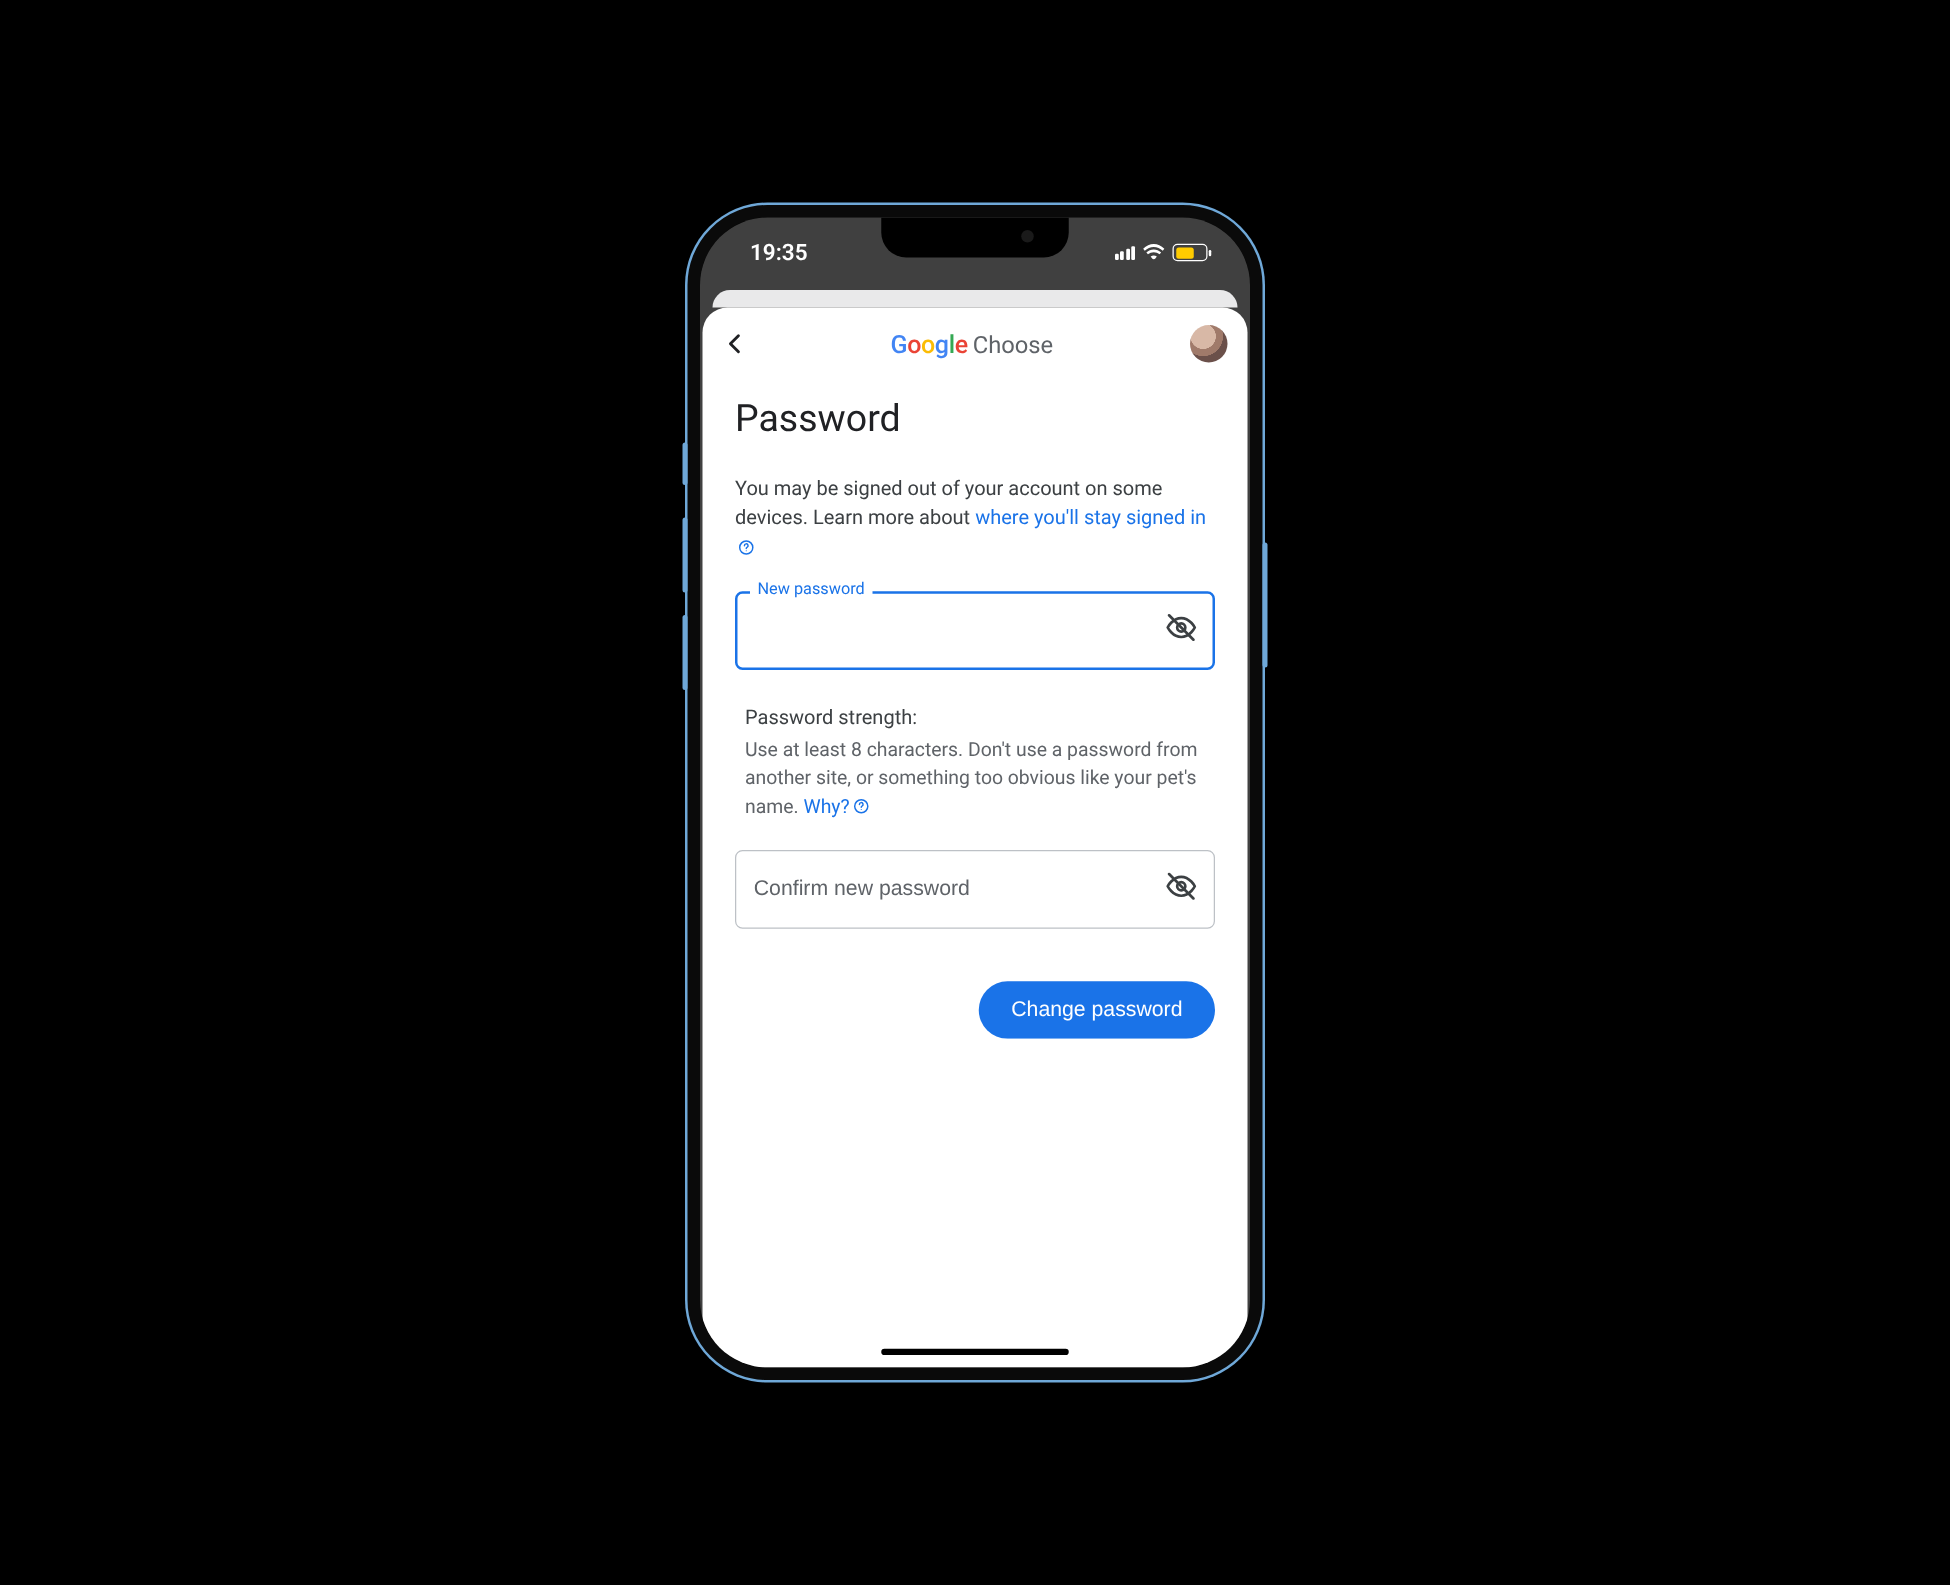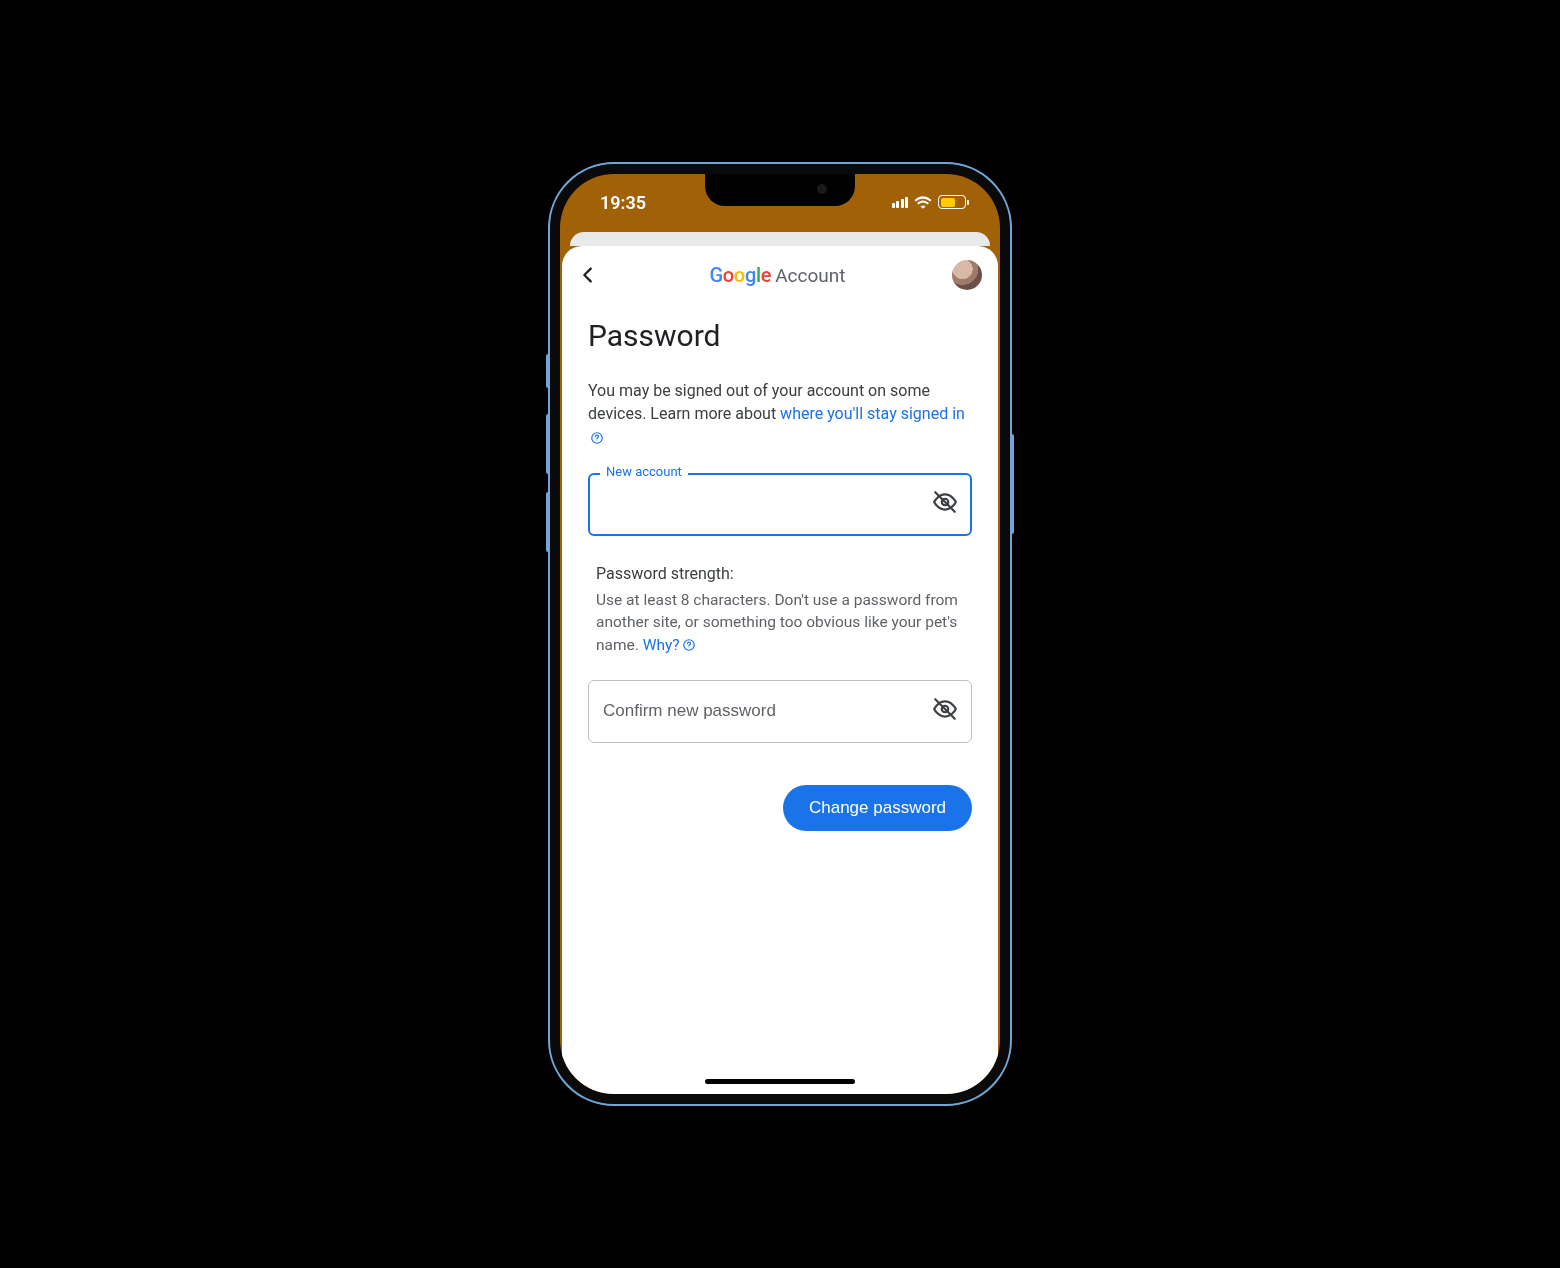--- a/index.html
+++ b/index.html
@@ -32,7 +32,7 @@
     inset: 0;
     border-radius: 54px;
     overflow: hidden;
-    background: #a16207;
+    background: #404040;
   }
   .status-bar {
     height: 56px;

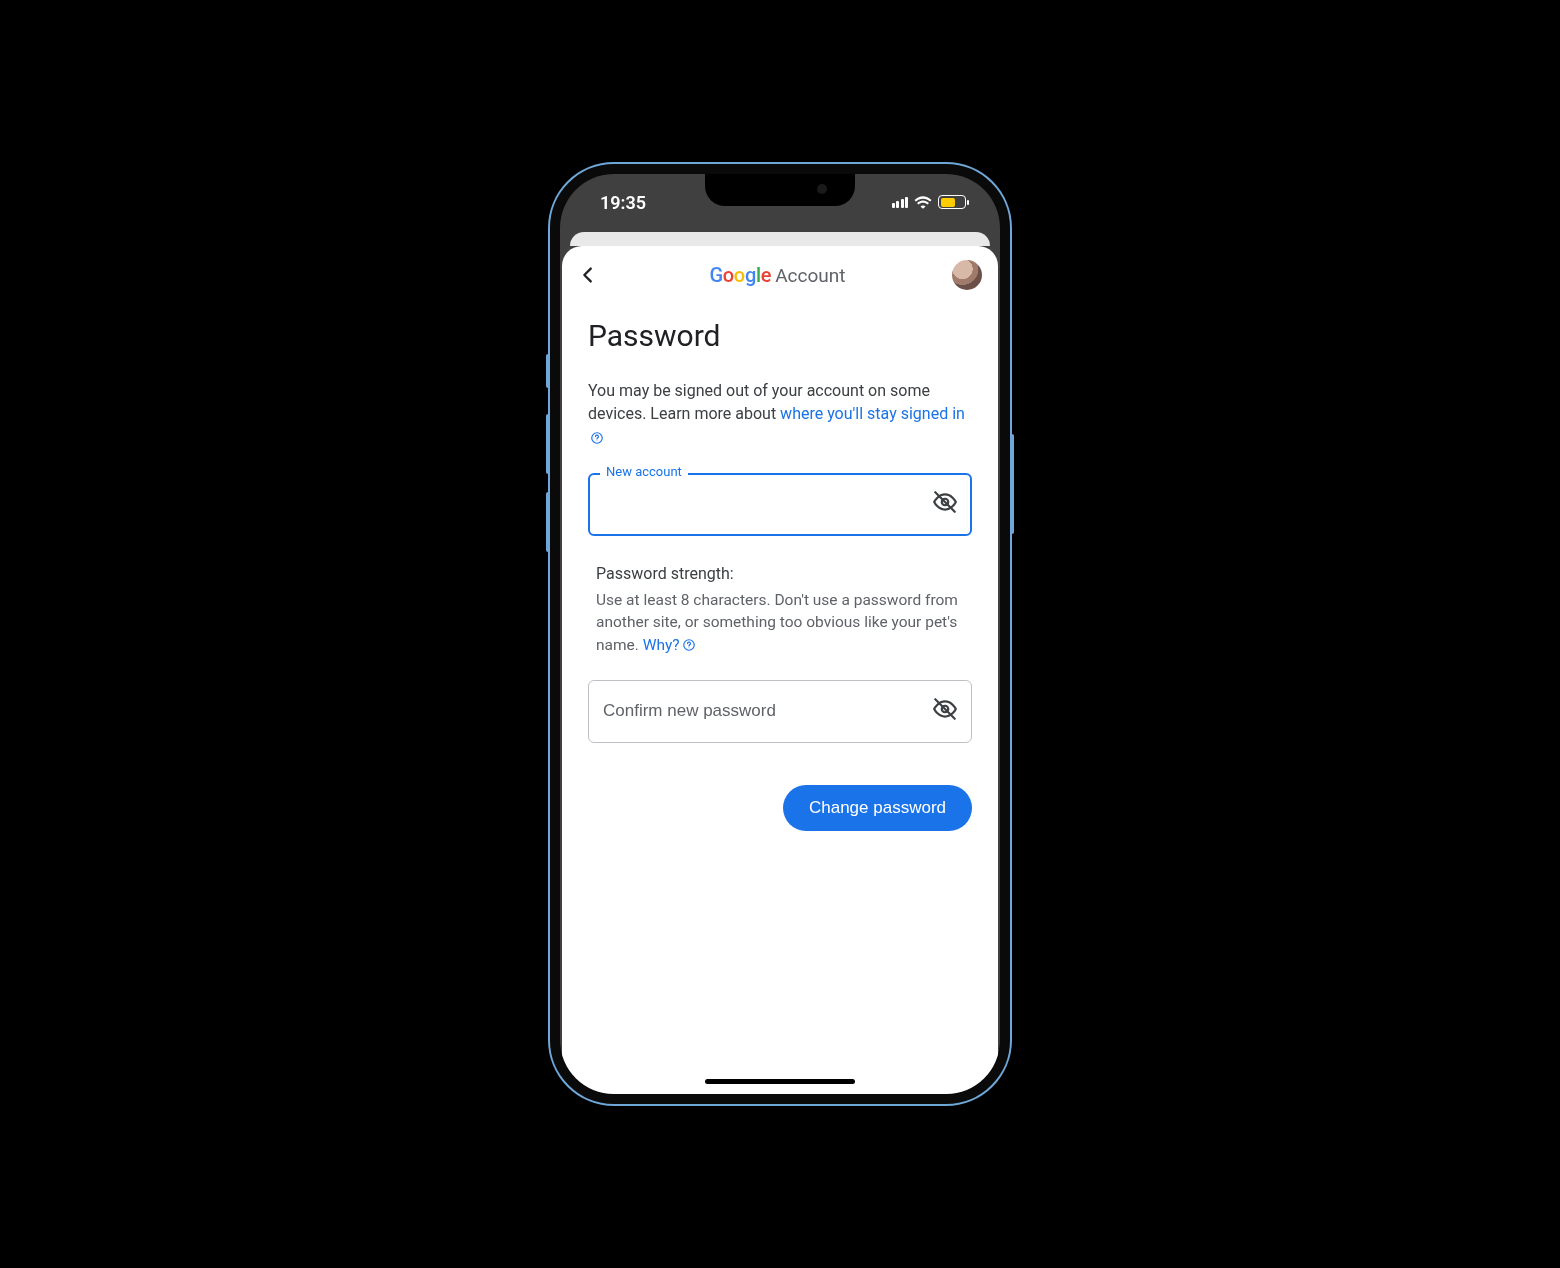--- a/index.html
+++ b/index.html
@@ -214,7 +214,7 @@
         </span>
         <div class="header-title">
           <span class="g-logo"><span class="b">G</span><span class="r">o</span><span class="y">o</span><span class="b">g</span><span class="g">l</span><span class="r">e</span></span>
-          <span class="acct-word">Account</span>
+          <span class="acct-word">Choose</span>
         </div>
         <div class="avatar"></div>
       </div>

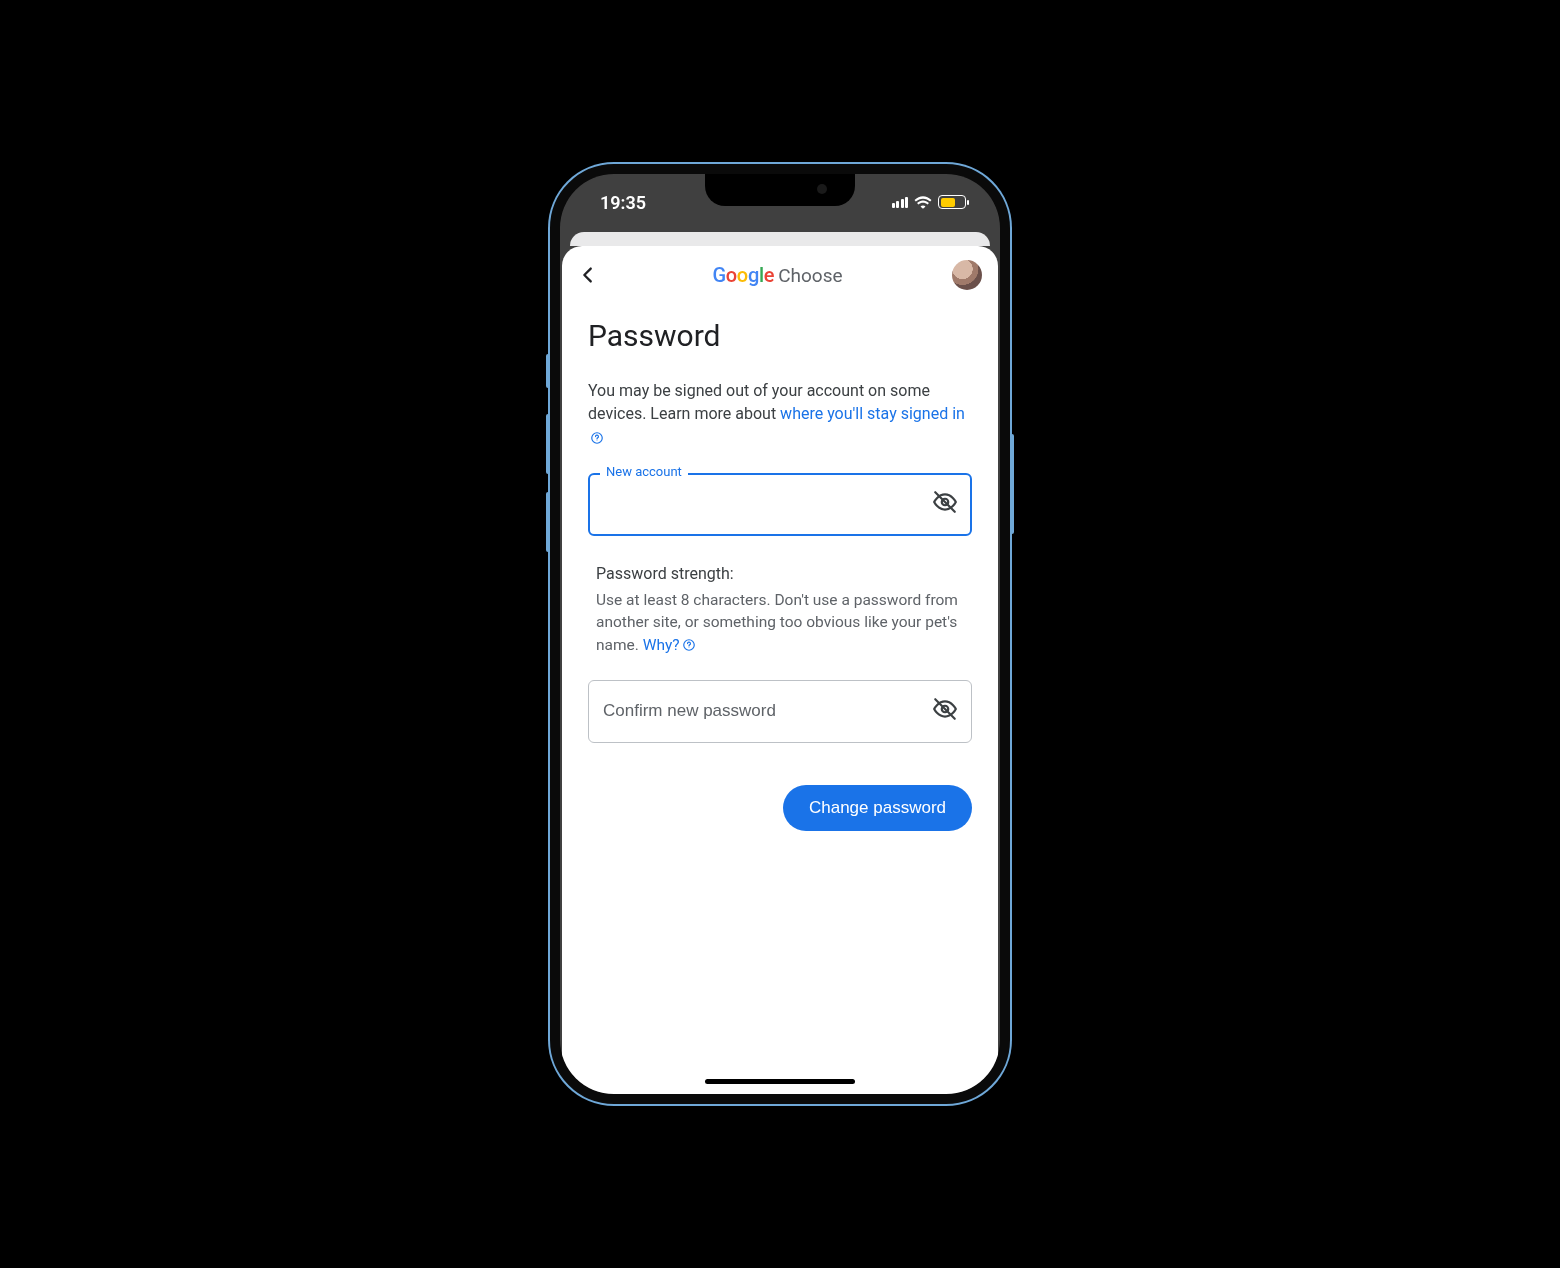--- a/index.html
+++ b/index.html
@@ -234,7 +234,7 @@
         </p>
 
         <div class="field-wrap">
-          <label class="float-label">New account</label>
+          <label class="float-label">New password</label>
           <input type="password" class="field" style="">
           <span class="eye-toggle">
             <svg viewBox="0 0 24 24" fill="none" stroke="#3c4043" stroke-width="2" stroke-linecap="round" stroke-linejoin="round">

